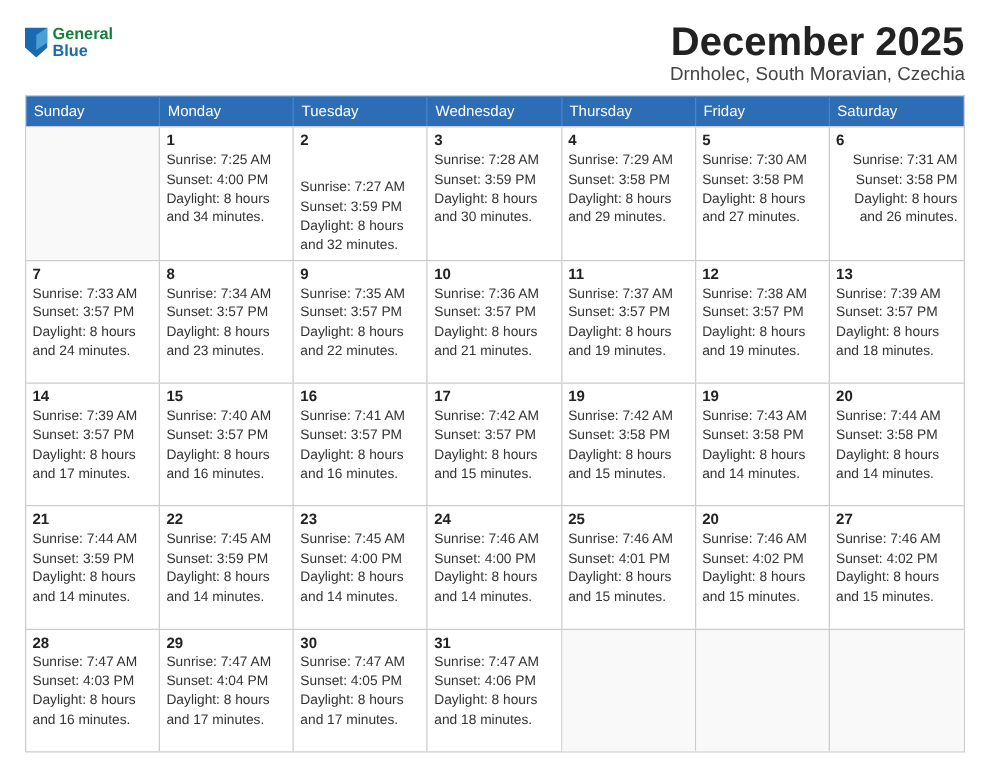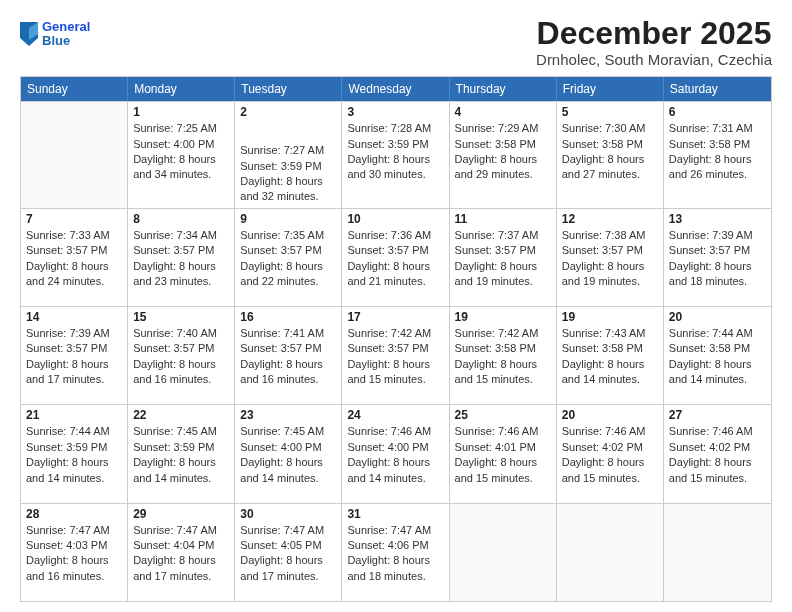--- a/index.html
+++ b/index.html
@@ -35,7 +35,7 @@
       font-weight: bold;
       line-height: 1.1;
     }
-    .logo-general { color: #1d4ed8; }
+    .logo-general { color: #15803d; }
     .logo-blue { color: #1a6ab1; }
     .logo-icon {
       width: 18px;

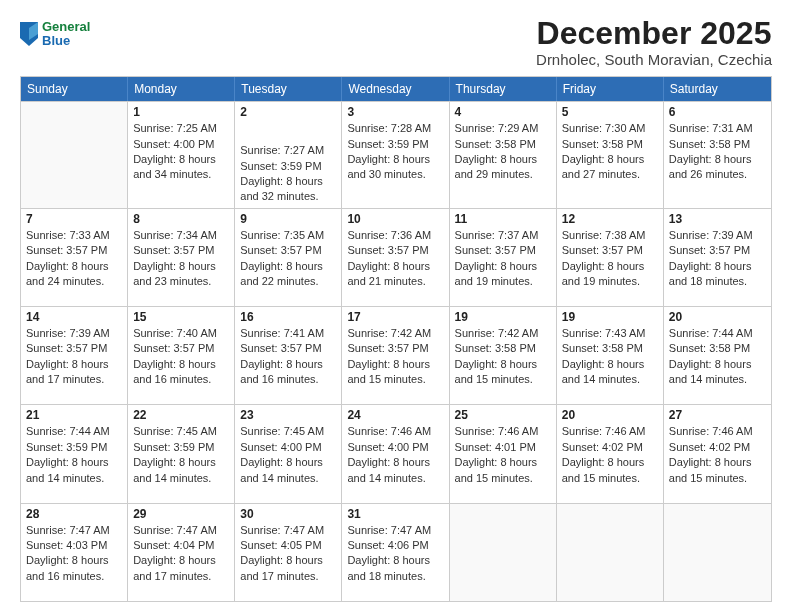--- a/index.html
+++ b/index.html
@@ -181,7 +181,7 @@
           </div>
           <div class="cal-cell">
             <span class="day-number">6</span>
-            <div class="cell-info" style="white-space: pre-line;">Sunrise: 7:31 AM
+            <div class="cell-info" style="white-space: pre-line; text-align: right;">Sunrise: 7:31 AM
 Sunset: 3:58 PM
 Daylight: 8 hours
 and 26 minutes.</div>

